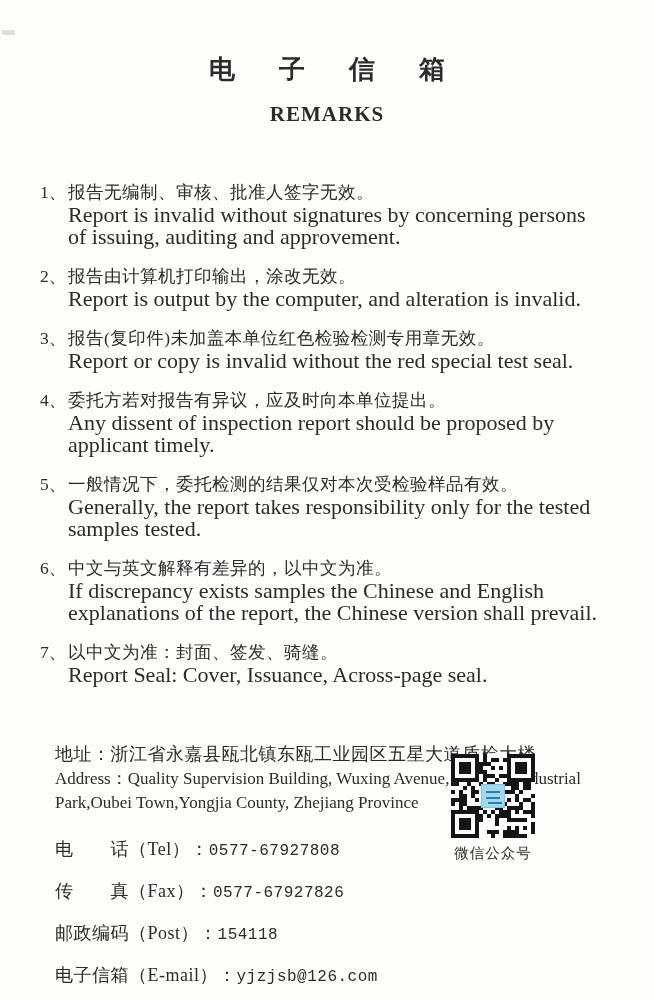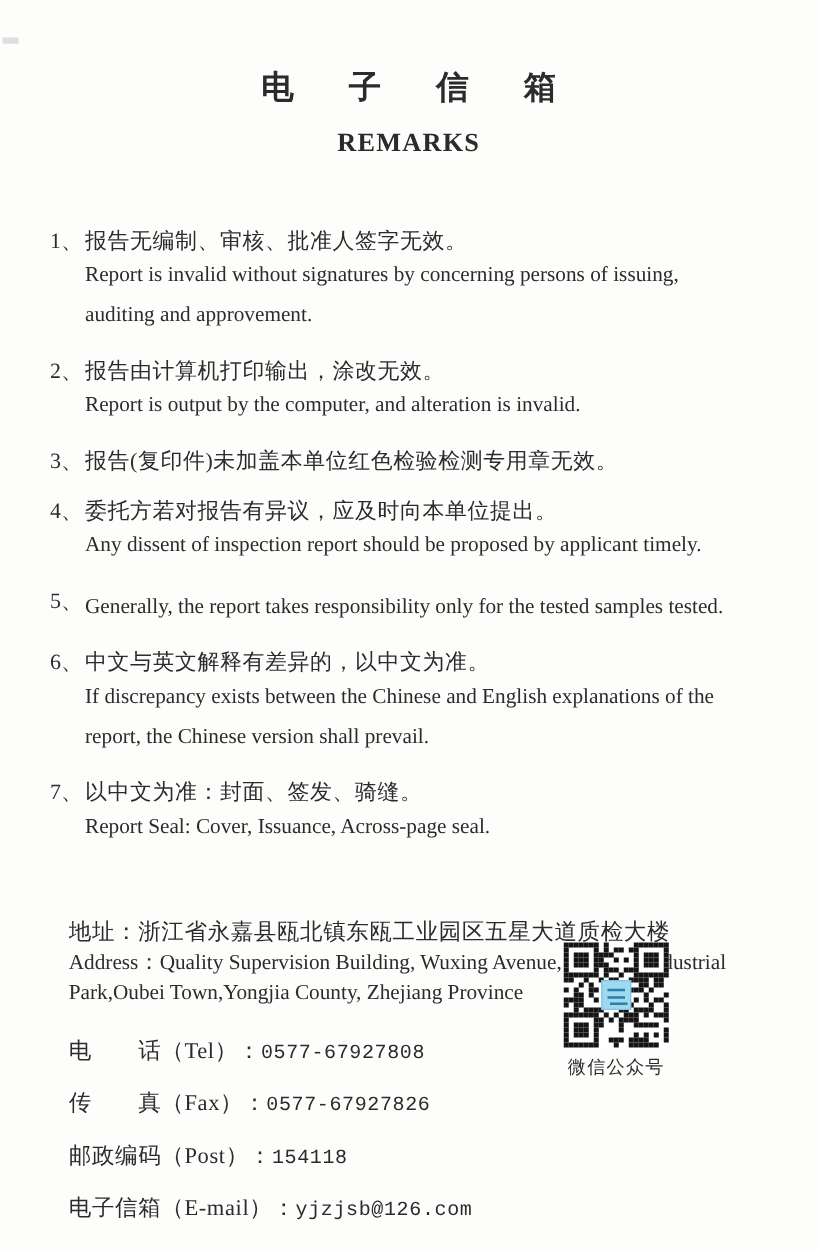--- a/index.html
+++ b/index.html
@@ -44,8 +44,8 @@
   .item-cn  { font-size: 17.5px; line-height: 23px; letter-spacing: 0.5px; }
   .item-en  {
     grid-column: 2;
-    font-size: 17px;
-    line-height: 32px;
+    font-size: 22px;
+    line-height: 22px;
     max-width: 530px;
   }
 

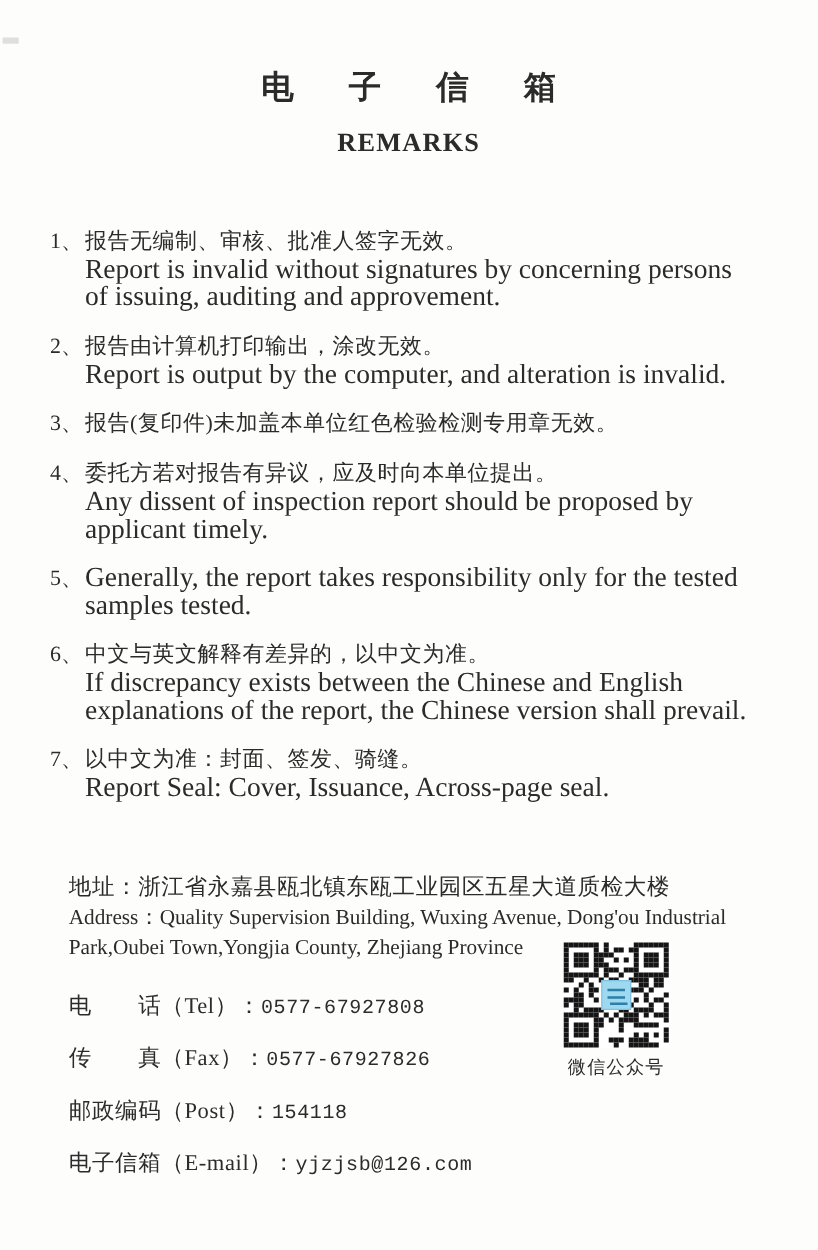--- a/index.html
+++ b/index.html
@@ -129,6 +129,7 @@
     <div class="remark-item">
       <span class="item-num">3、</span>
       <span class="item-cn">报告(复印件)未加盖本单位红色检验检测专用章无效。</span>
+      <span class="item-en">Report or copy is invalid without the red special test seal.</span>
     </div>
 
     <div class="remark-item">

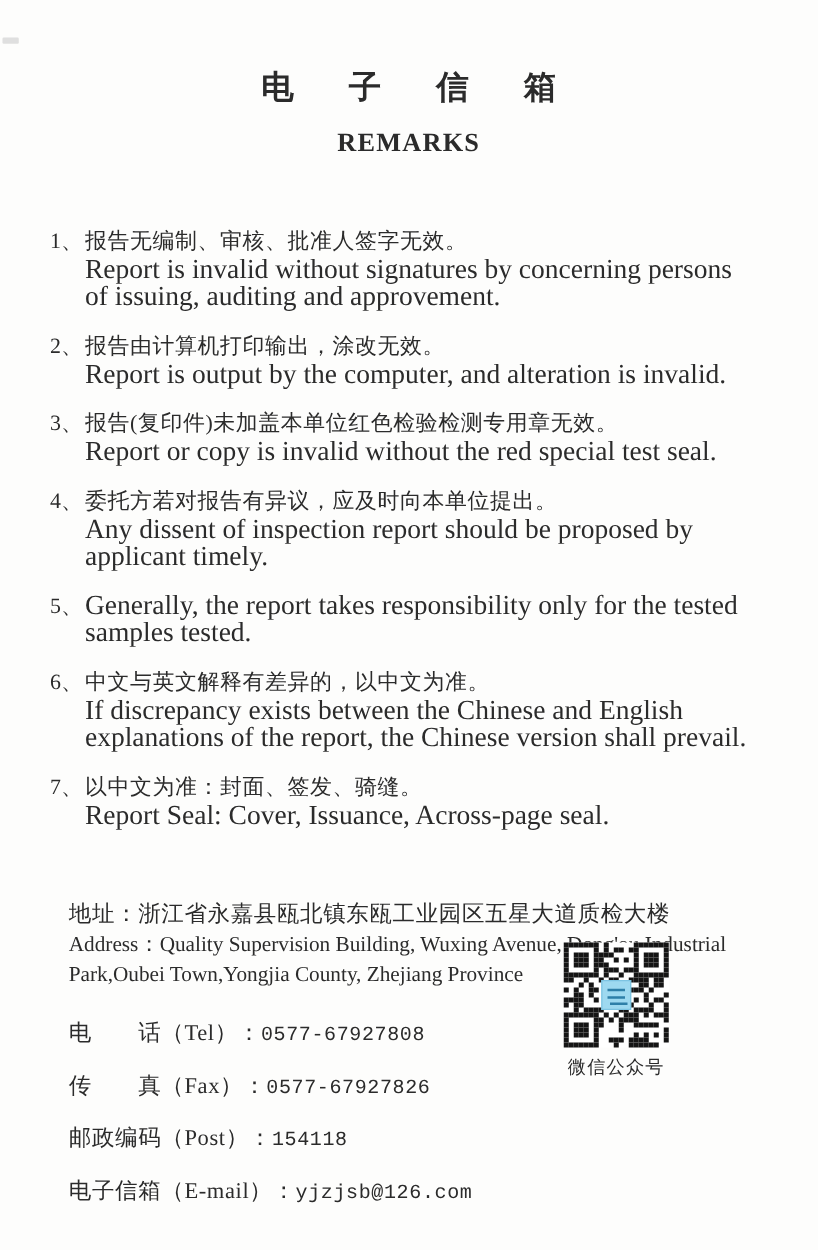--- a/index.html
+++ b/index.html
@@ -140,6 +140,7 @@
 
     <div class="remark-item">
       <span class="item-num">5、</span>
+      <span class="item-cn">一般情况下，委托检测的结果仅对本次受检验样品有效。</span>
       <span class="item-en">Generally, the report takes responsibility only for the tested samples tested.</span>
     </div>
 

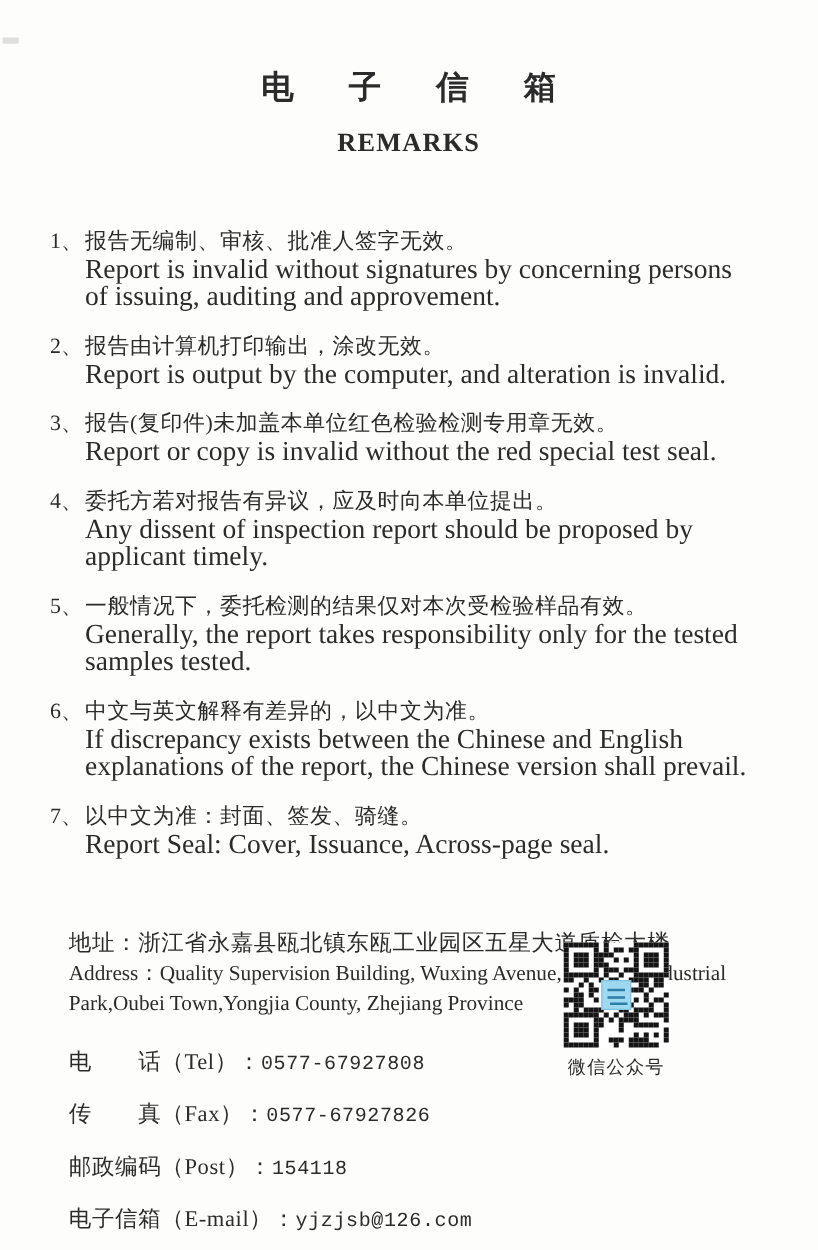--- a/index.html
+++ b/index.html
@@ -147,7 +147,7 @@
     <div class="remark-item">
       <span class="item-num">6、</span>
       <span class="item-cn">中文与英文解释有差异的，以中文为准。</span>
-      <span class="item-en">If discrepancy exists between the Chinese and English explanations of the report, the Chinese version shall prevail.</span>
+      <span class="item-en">If discrepancy exists samples the Chinese and English explanations of the report, the Chinese version shall prevail.</span>
     </div>
 
     <div class="remark-item">

